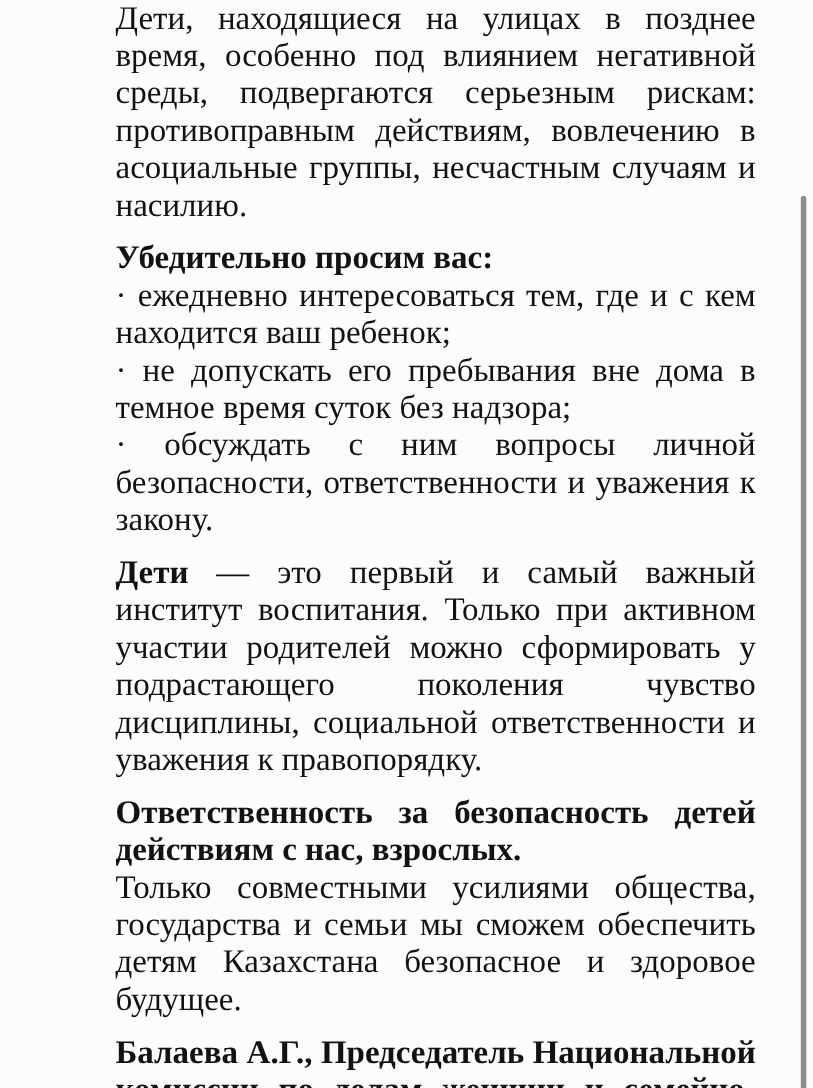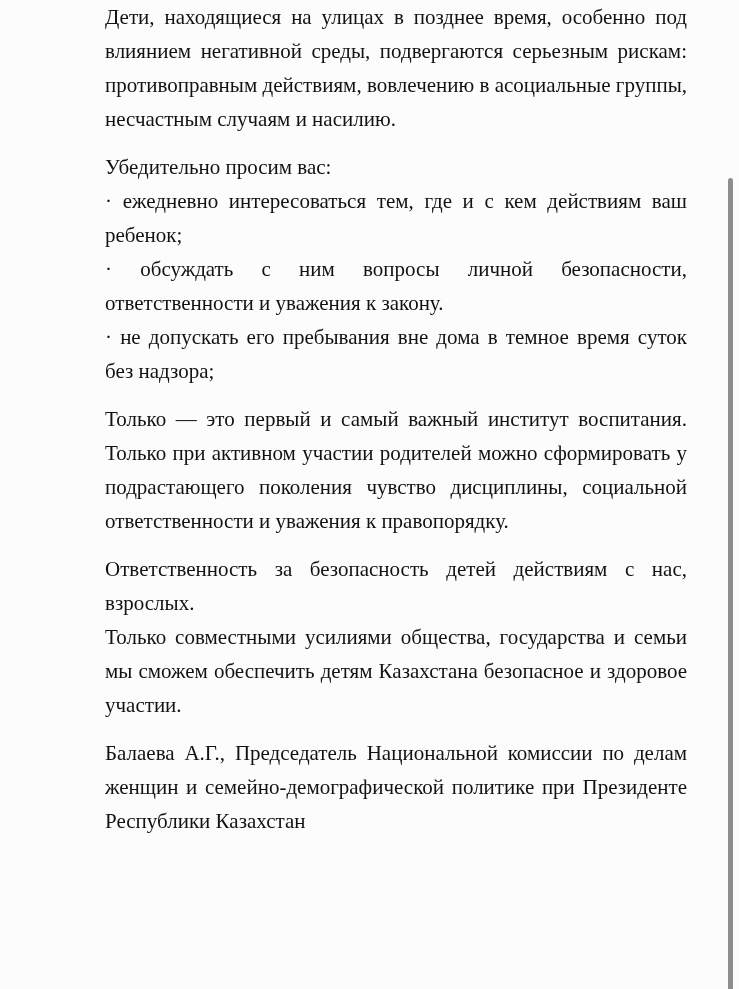--- a/index.html
+++ b/index.html
@@ -23,7 +23,7 @@
   }
   p.block {
     margin: 0;
-    font-size: 21px;
+    font-size: 30px;
     line-height: 34px;
     text-align: justify;
     text-justify: inter-word;

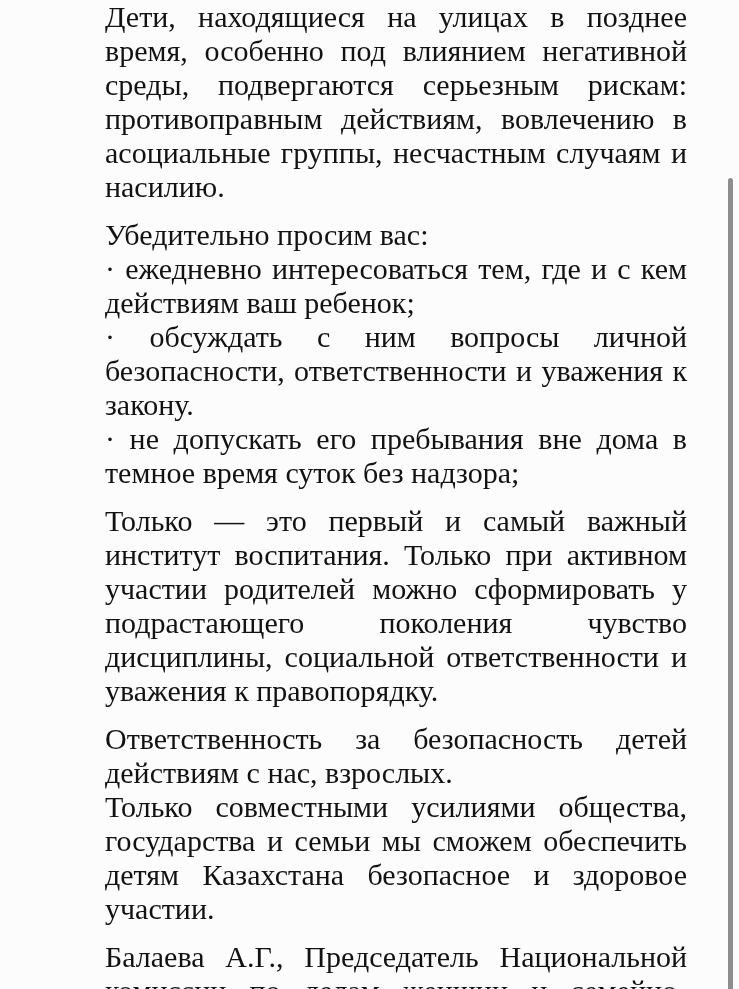--- a/index.html
+++ b/index.html
@@ -32,7 +32,7 @@
     margin-top: 14px;
   }
   .bold {
-    font-weight: normal;
+    font-weight: bold;
   }
   .scrollbar-thumb {
     position: absolute;

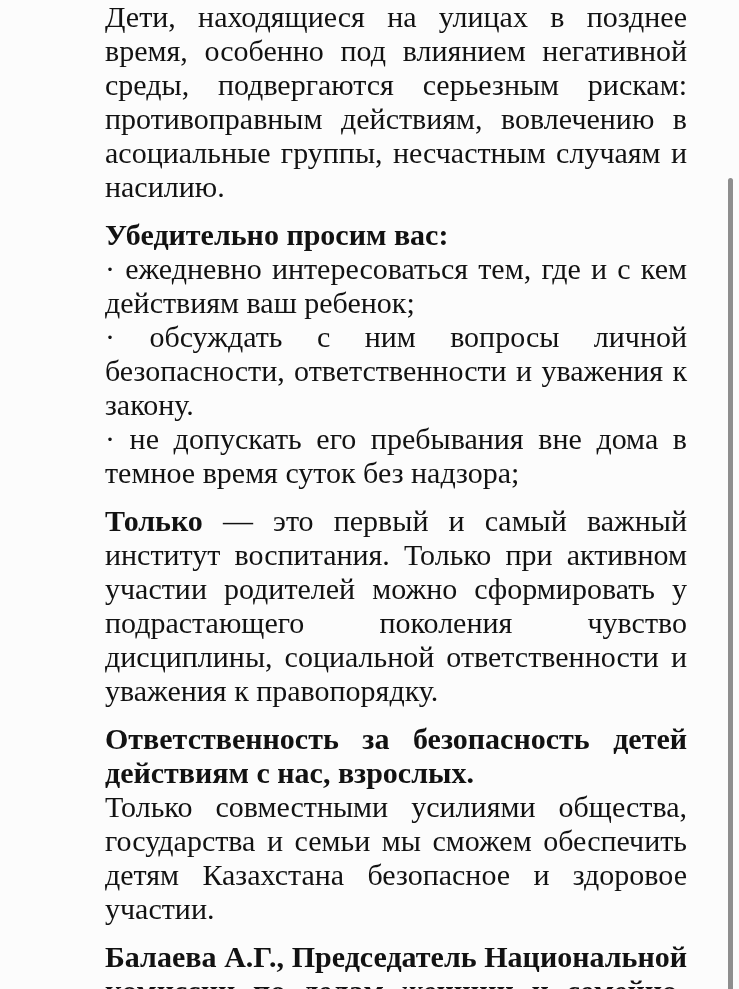--- a/index.html
+++ b/index.html
@@ -50,7 +50,7 @@
   <div class="doc">
       <p class="block"><span>Дети, находящиеся на улицах в позднее время, особенно под влиянием негативной среды, подвергаются серьезным рискам: противоправным действиям, вовлечению в асоциальные группы, несчастным случаям и насилию.</span></p>
       <p class="block spaced"><span class="bold">Убедительно просим вас:</span></p>
-      <p class="block"><span>· ежедневно интересоваться тем, где и с кем действиям ваш ребенок;</span></p>
+      <p class="block"><span>· ежедневно интересоваться тем, где и с кем находится ваш ребенок;</span></p>
       <p class="block"><span>· обсуждать с ним вопросы личной безопасности, ответственности и уважения к закону.</span></p>
       <p class="block"><span>· не допускать его пребывания вне дома в темное время суток без надзора;</span></p>
       <p class="block spaced"><span class="bold">Только</span><span> — это первый и самый важный институт воспитания. Только при активном участии родителей можно сформировать у подрастающего поколения чувство дисциплины, социальной ответственности и уважения к правопорядку.</span></p>

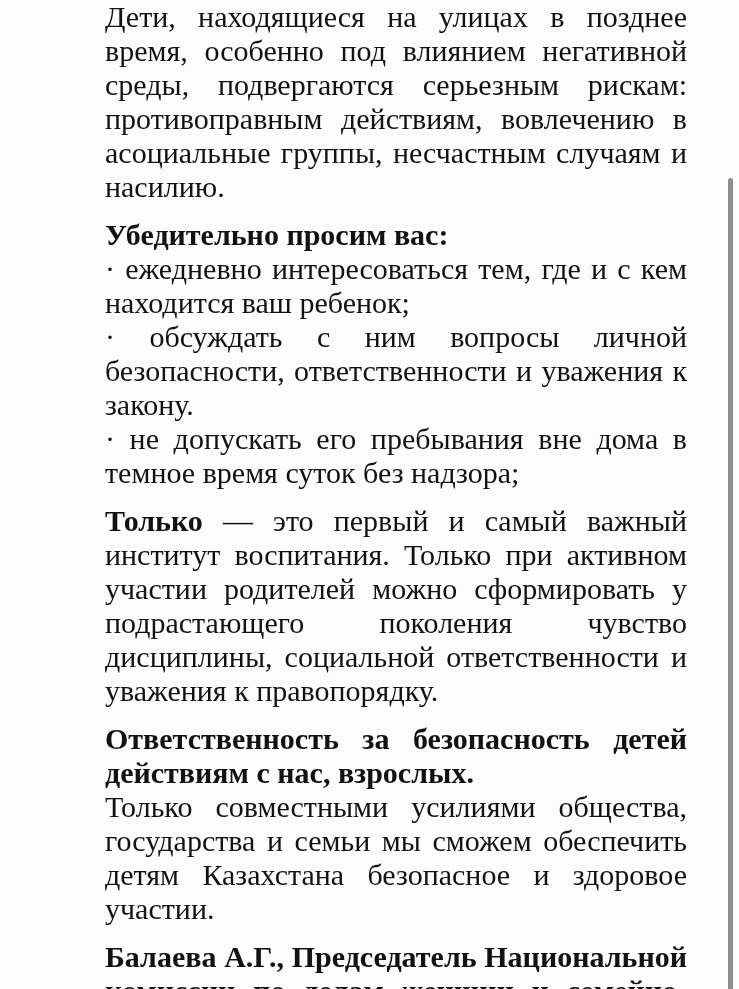--- a/index.html
+++ b/index.html
@@ -51,8 +51,8 @@
       <p class="block"><span>Дети, находящиеся на улицах в позднее время, особенно под влиянием негативной среды, подвергаются серьезным рискам: противоправным действиям, вовлечению в асоциальные группы, несчастным случаям и насилию.</span></p>
       <p class="block spaced"><span class="bold">Убедительно просим вас:</span></p>
       <p class="block"><span>· ежедневно интересоваться тем, где и с кем находится ваш ребенок;</span></p>
+      <p class="block"><span>· не допускать его пребывания вне дома в темное время суток без надзора;</span></p>
       <p class="block"><span>· обсуждать с ним вопросы личной безопасности, ответственности и уважения к закону.</span></p>
-      <p class="block"><span>· не допускать его пребывания вне дома в темное время суток без надзора;</span></p>
       <p class="block spaced"><span class="bold">Только</span><span> — это первый и самый важный институт воспитания. Только при активном участии родителей можно сформировать у подрастающего поколения чувство дисциплины, социальной ответственности и уважения к правопорядку.</span></p>
       <p class="block spaced"><span class="bold">Ответственность за безопасность детей действиям с нас, взрослых.</span></p>
       <p class="block"><span>Только совместными усилиями общества, государства и семьи мы сможем обеспечить детям Казахстана безопасное и здоровое участии.</span></p>

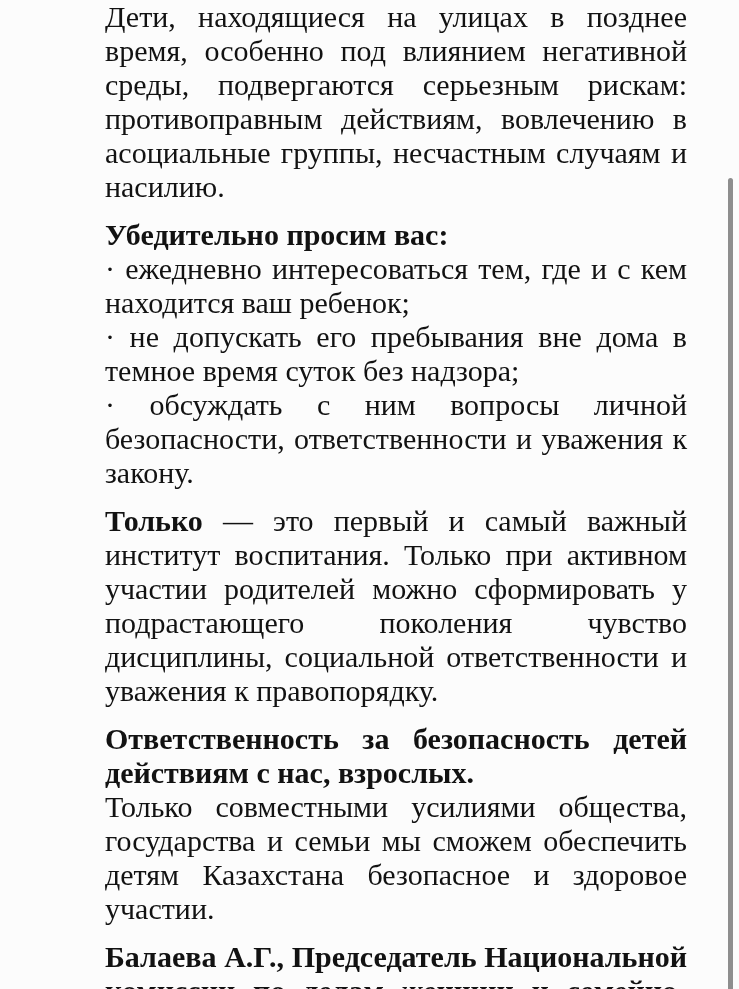--- a/index.html
+++ b/index.html
@@ -53,7 +53,7 @@
       <p class="block"><span>· ежедневно интересоваться тем, где и с кем находится ваш ребенок;</span></p>
       <p class="block"><span>· не допускать его пребывания вне дома в темное время суток без надзора;</span></p>
       <p class="block"><span>· обсуждать с ним вопросы личной безопасности, ответственности и уважения к закону.</span></p>
-      <p class="block spaced"><span class="bold">Только</span><span> — это первый и самый важный институт воспитания. Только при активном участии родителей можно сформировать у подрастающего поколения чувство дисциплины, социальной ответственности и уважения к правопорядку.</span></p>
+      <p class="block spaced"><span class="bold">Дети</span><span> — это первый и самый важный институт воспитания. Только при активном участии родителей можно сформировать у подрастающего поколения чувство дисциплины, социальной ответственности и уважения к правопорядку.</span></p>
       <p class="block spaced"><span class="bold">Ответственность за безопасность детей действиям с нас, взрослых.</span></p>
       <p class="block"><span>Только совместными усилиями общества, государства и семьи мы сможем обеспечить детям Казахстана безопасное и здоровое участии.</span></p>
       <p class="block spaced"><span class="bold">Балаева А.Г., Председатель Национальной комиссии по делам женщин и семейно-демографической политике при Президенте Республики Казахстан</span></p>

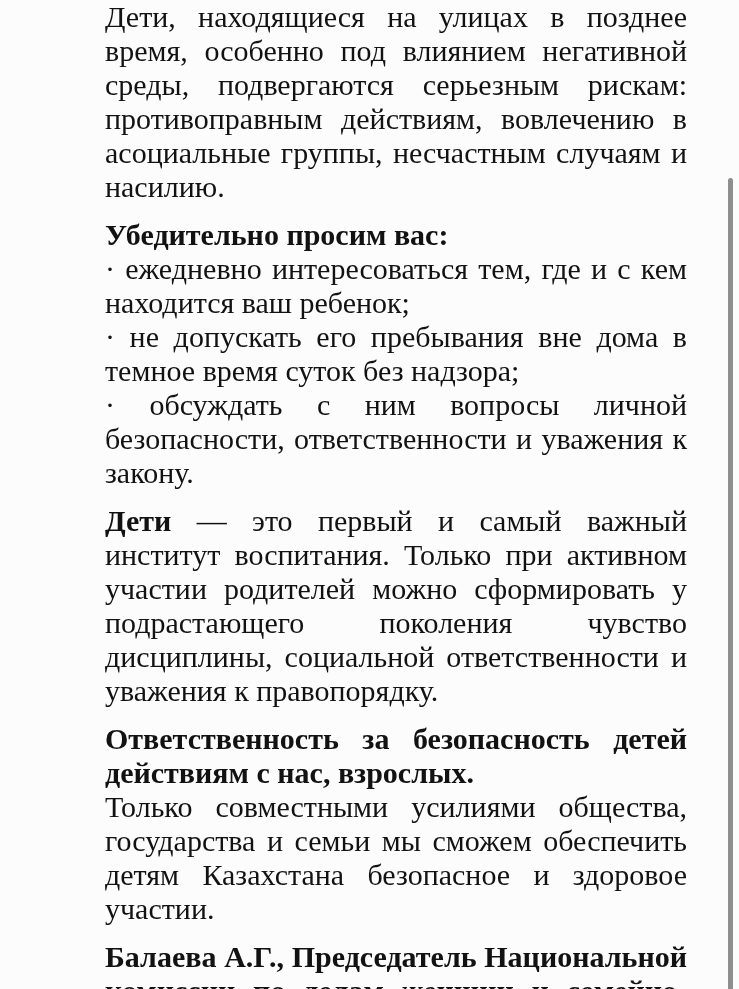--- a/index.html
+++ b/index.html
@@ -55,7 +55,7 @@
       <p class="block"><span>· обсуждать с ним вопросы личной безопасности, ответственности и уважения к закону.</span></p>
       <p class="block spaced"><span class="bold">Дети</span><span> — это первый и самый важный институт воспитания. Только при активном участии родителей можно сформировать у подрастающего поколения чувство дисциплины, социальной ответственности и уважения к правопорядку.</span></p>
       <p class="block spaced"><span class="bold">Ответственность за безопасность детей действиям с нас, взрослых.</span></p>
-      <p class="block"><span>Только совместными усилиями общества, государства и семьи мы сможем обеспечить детям Казахстана безопасное и здоровое участии.</span></p>
+      <p class="block"><span>Только совместными усилиями общества, государства и семьи мы сможем обеспечить детям Казахстана безопасное и здоровое будущее.</span></p>
       <p class="block spaced"><span class="bold">Балаева А.Г., Председатель Национальной комиссии по делам женщин и семейно-демографической политике при Президенте Республики Казахстан</span></p>
     </div>
   <div class="scrollbar-thumb" style="background: rgb(142, 142, 142);"></div>

